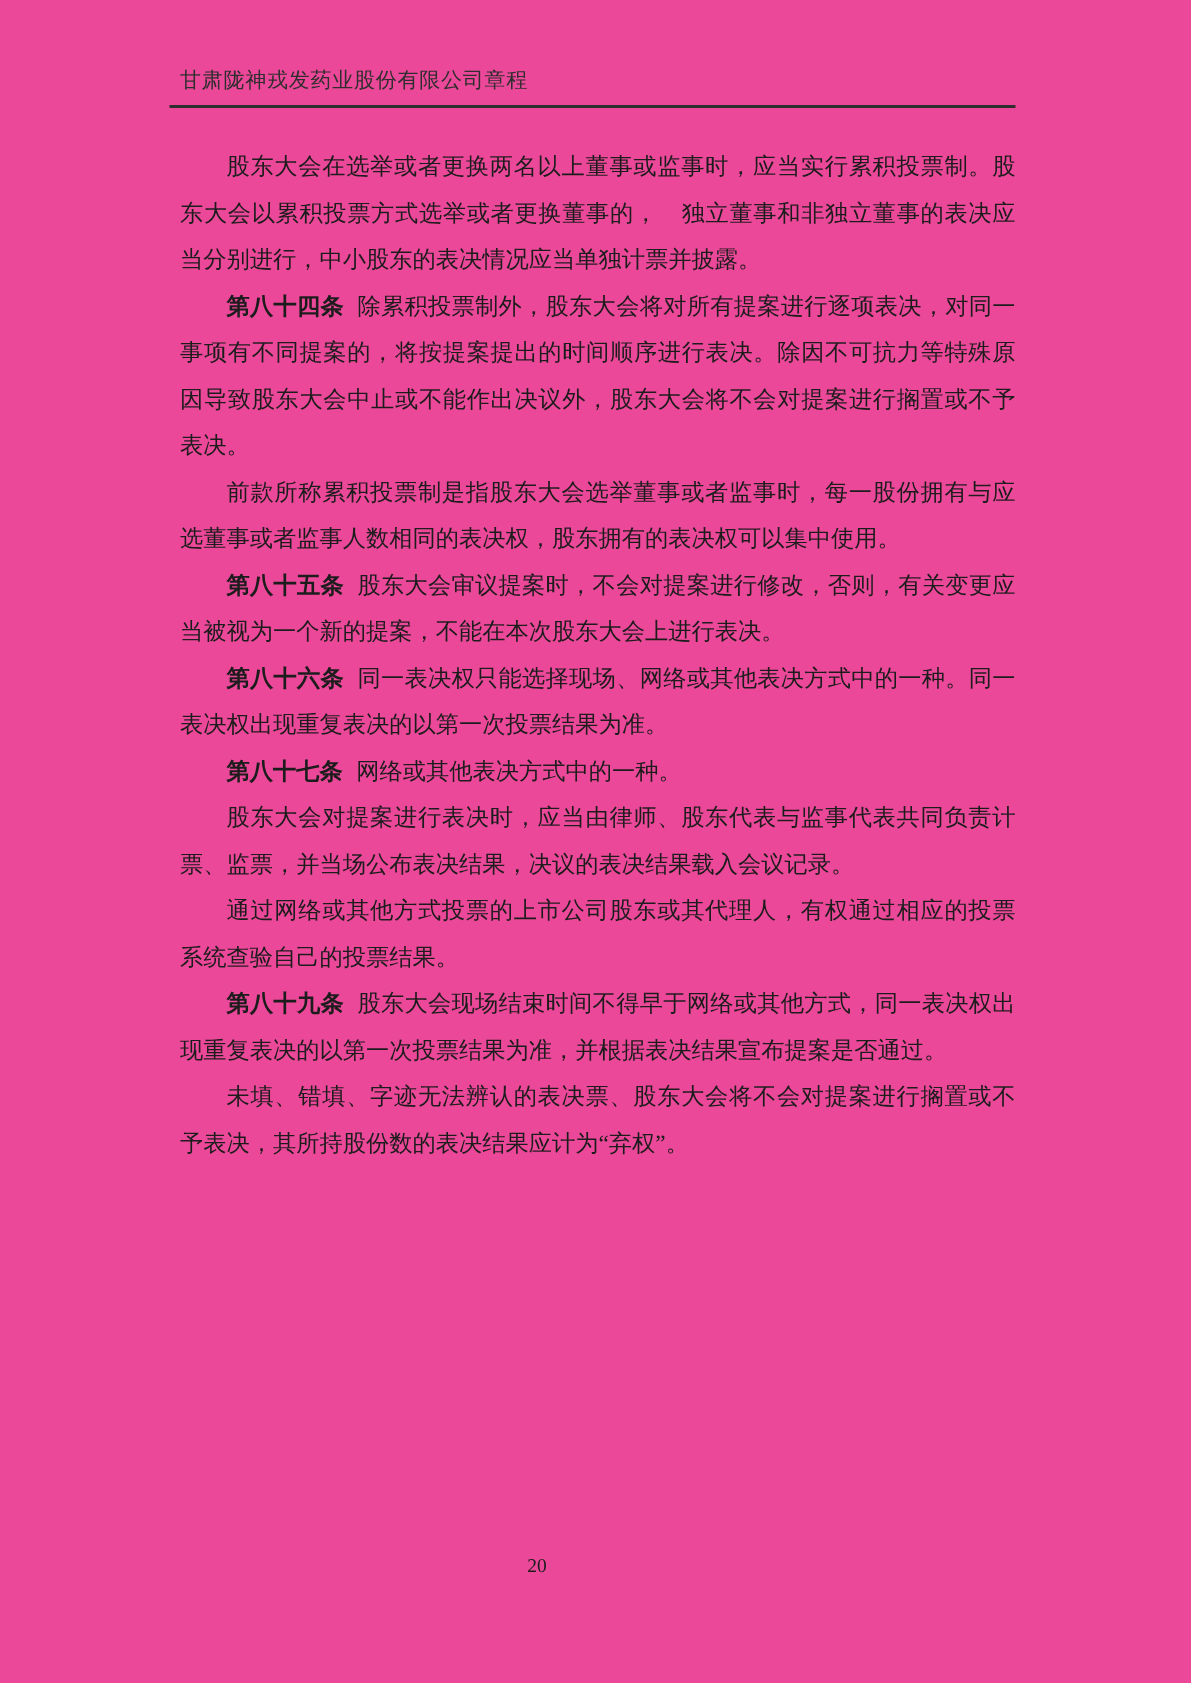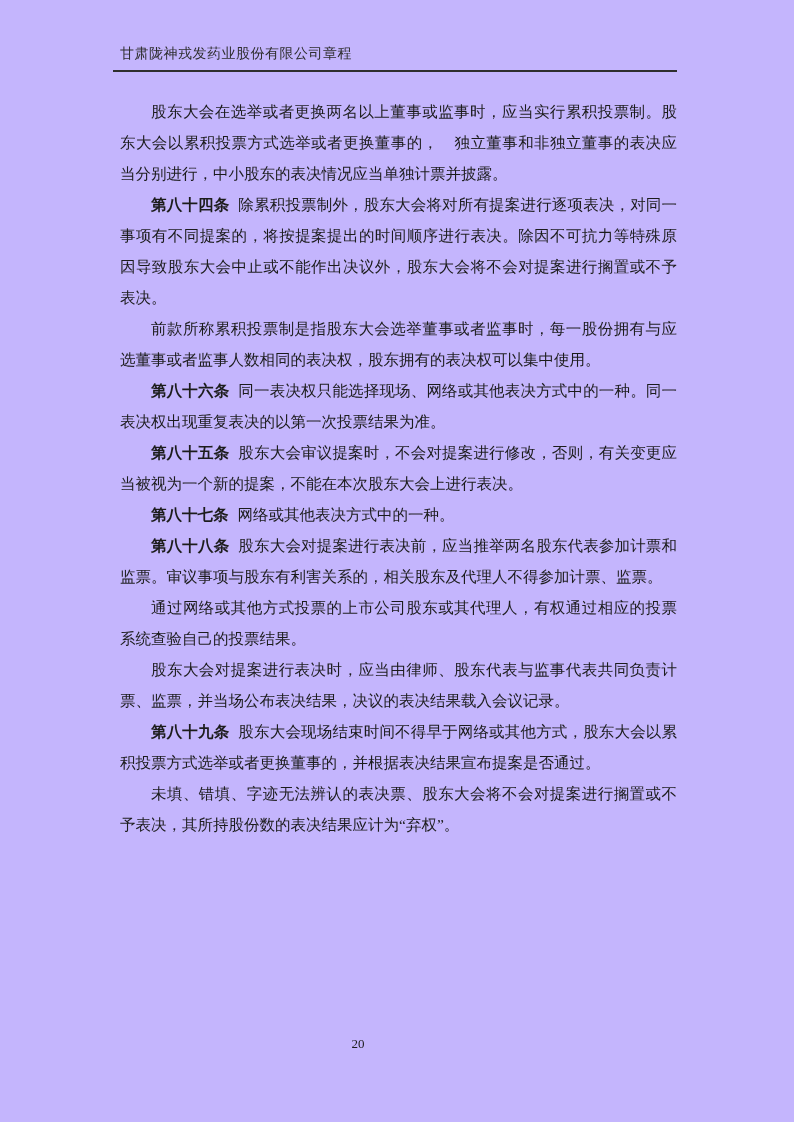--- a/index.html
+++ b/index.html
@@ -9,7 +9,7 @@
     position: relative;
     width: 794px;
     height: 1122px;
-    background: #c4b5fd;
+    background: #ec4899;
     font-family: "Liberation Serif", "DejaVu Serif", serif;
     color: #1c1c1c;
     overflow: hidden;

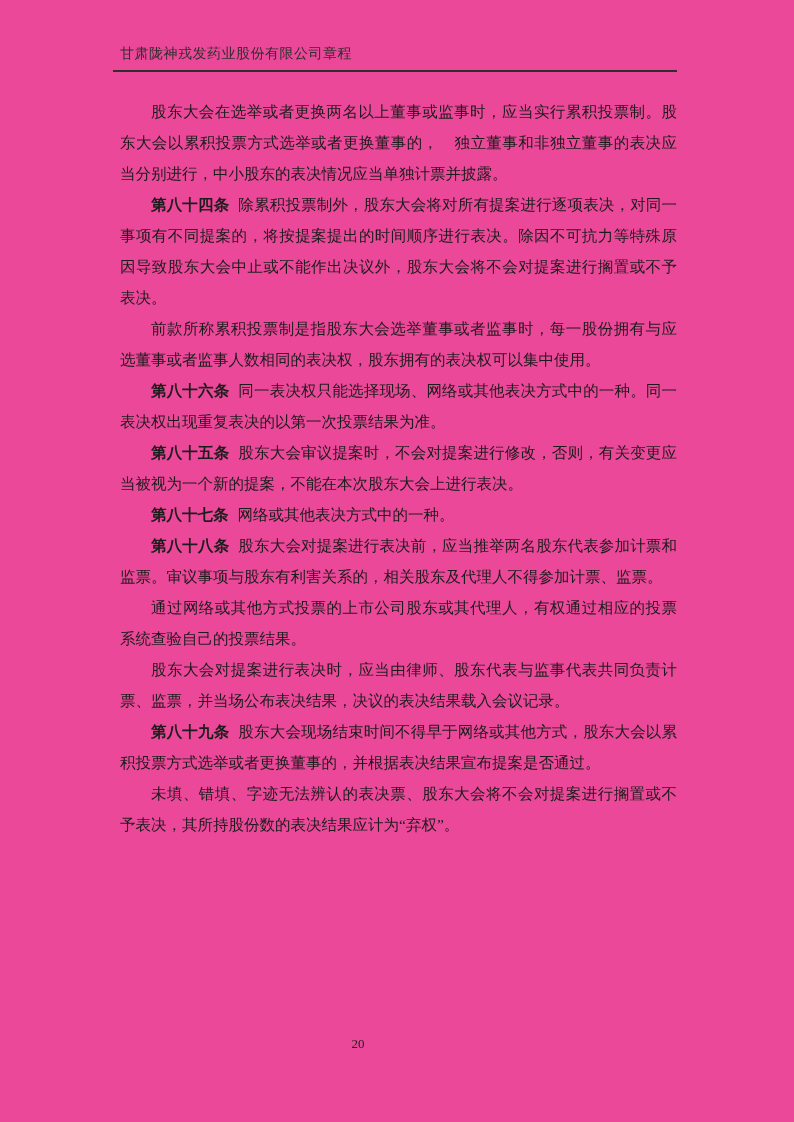--- a/index.html
+++ b/index.html
@@ -73,8 +73,8 @@
     <p><span class="art"></span><span>股东大会在选举或者更换两名以上董事或监事时，应当实行累积投票制。股东大会以累积投票方式选举或者更换董事的，　独立董事和非独立董事的表决应当分别进行，中小股东的表决情况应当单独计票并披露。</span></p>
     <p><span class="art">第八十四条</span><span>除累积投票制外，股东大会将对所有提案进行逐项表决，对同一事项有不同提案的，将按提案提出的时间顺序进行表决。除因不可抗力等特殊原因导致股东大会中止或不能作出决议外，股东大会将不会对提案进行搁置或不予表决。</span></p>
     <p><span class="art"></span><span>前款所称累积投票制是指股东大会选举董事或者监事时，每一股份拥有与应选董事或者监事人数相同的表决权，股东拥有的表决权可以集中使用。</span></p>
+    <p><span class="art">第八十五条</span><span>股东大会审议提案时，不会对提案进行修改，否则，有关变更应当被视为一个新的提案，不能在本次股东大会上进行表决。</span></p>
     <p><span class="art">第八十六条</span><span>同一表决权只能选择现场、网络或其他表决方式中的一种。同一表决权出现重复表决的以第一次投票结果为准。</span></p>
-    <p><span class="art">第八十五条</span><span>股东大会审议提案时，不会对提案进行修改，否则，有关变更应当被视为一个新的提案，不能在本次股东大会上进行表决。</span></p>
     <p><span class="art">第八十七条</span><span>网络或其他表决方式中的一种。</span></p>
     <p><span class="art">第八十八条</span><span>股东大会对提案进行表决前，应当推举两名股东代表参加计票和监票。审议事项与股东有利害关系的，相关股东及代理人不得参加计票、监票。</span></p>
     <p><span class="art"></span><span>通过网络或其他方式投票的上市公司股东或其代理人，有权通过相应的投票系统查验自己的投票结果。</span></p>

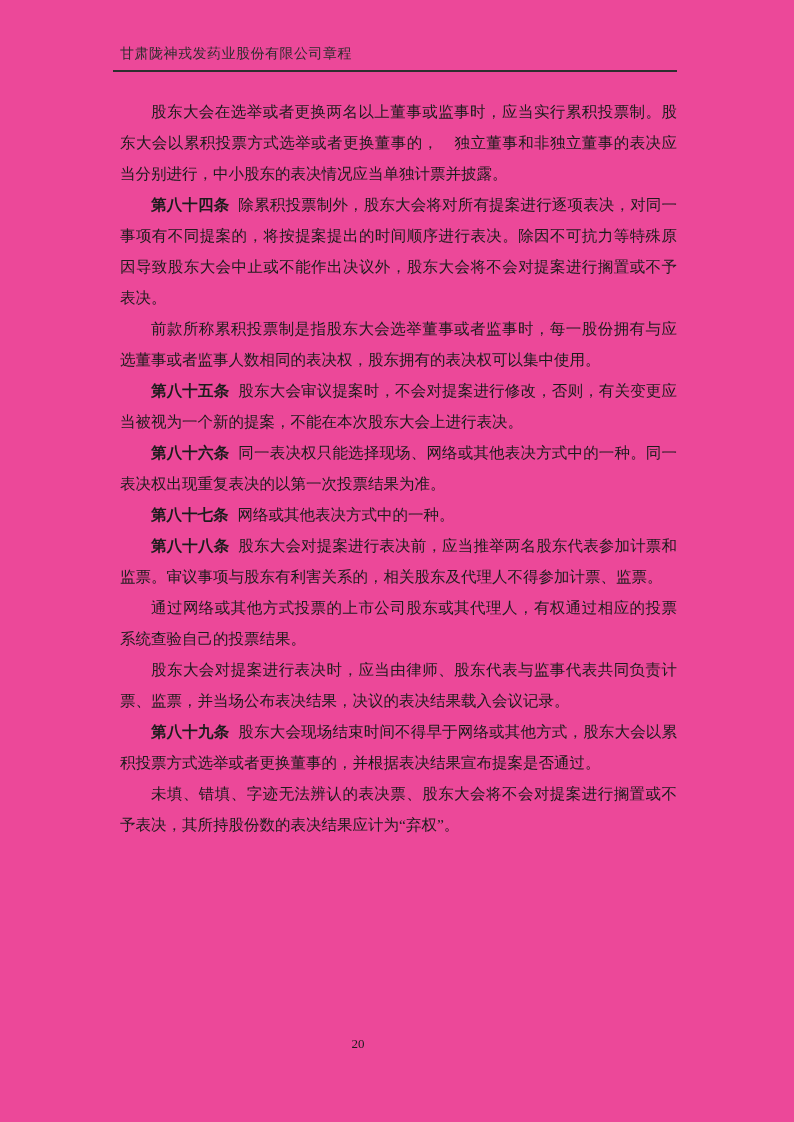--- a/index.html
+++ b/index.html
@@ -76,7 +76,6 @@
     <p><span class="art">第八十五条</span><span>股东大会审议提案时，不会对提案进行修改，否则，有关变更应当被视为一个新的提案，不能在本次股东大会上进行表决。</span></p>
     <p><span class="art">第八十六条</span><span>同一表决权只能选择现场、网络或其他表决方式中的一种。同一表决权出现重复表决的以第一次投票结果为准。</span></p>
     <p><span class="art">第八十七条</span><span>网络或其他表决方式中的一种。</span></p>
-    <p><span class="art">第八十八条</span><span>股东大会对提案进行表决前，应当推举两名股东代表参加计票和监票。审议事项与股东有利害关系的，相关股东及代理人不得参加计票、监票。</span></p>
     <p><span class="art"></span><span>通过网络或其他方式投票的上市公司股东或其代理人，有权通过相应的投票系统查验自己的投票结果。</span></p>
     <p><span class="art"></span><span>股东大会对提案进行表决时，应当由律师、股东代表与监事代表共同负责计票、监票，并当场公布表决结果，决议的表决结果载入会议记录。</span></p>
     <p><span class="art">第八十九条</span><span>股东大会现场结束时间不得早于网络或其他方式，股东大会以累积投票方式选举或者更换董事的，并根据表决结果宣布提案是否通过。</span></p>

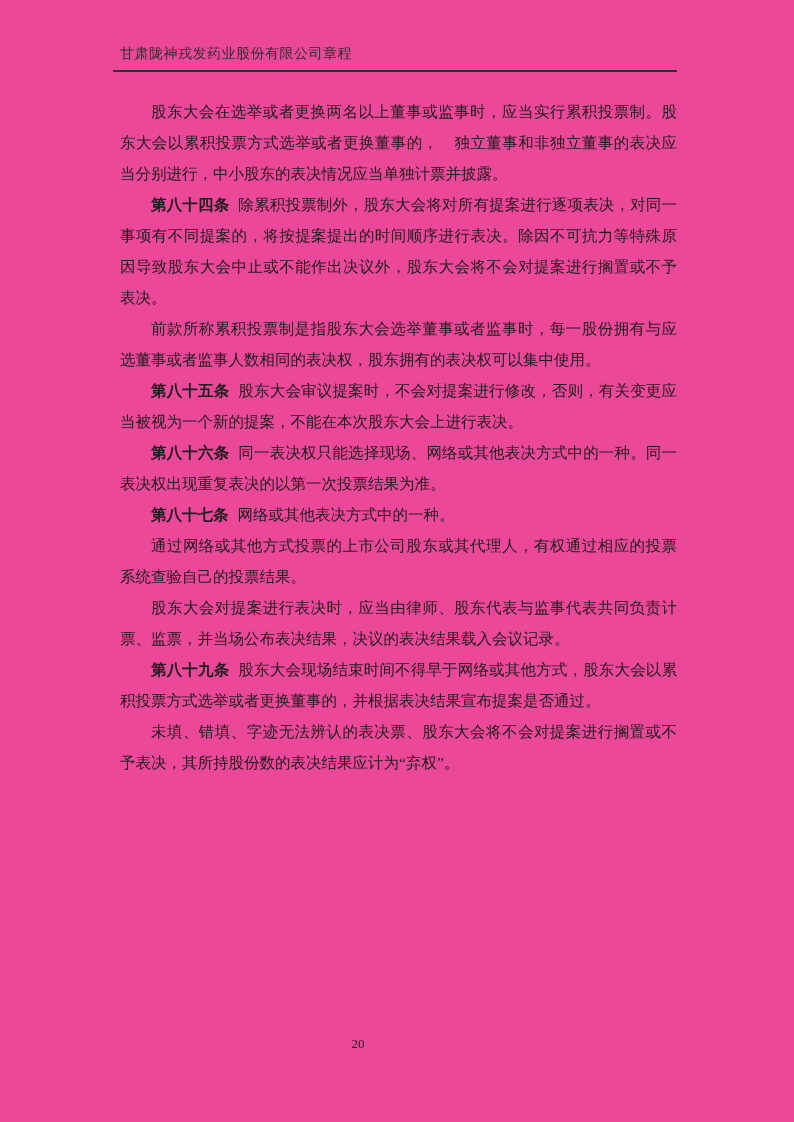--- a/index.html
+++ b/index.html
@@ -76,8 +76,8 @@
     <p><span class="art">第八十五条</span><span>股东大会审议提案时，不会对提案进行修改，否则，有关变更应当被视为一个新的提案，不能在本次股东大会上进行表决。</span></p>
     <p><span class="art">第八十六条</span><span>同一表决权只能选择现场、网络或其他表决方式中的一种。同一表决权出现重复表决的以第一次投票结果为准。</span></p>
     <p><span class="art">第八十七条</span><span>网络或其他表决方式中的一种。</span></p>
+    <p><span class="art"></span><span>股东大会对提案进行表决时，应当由律师、股东代表与监事代表共同负责计票、监票，并当场公布表决结果，决议的表决结果载入会议记录。</span></p>
     <p><span class="art"></span><span>通过网络或其他方式投票的上市公司股东或其代理人，有权通过相应的投票系统查验自己的投票结果。</span></p>
-    <p><span class="art"></span><span>股东大会对提案进行表决时，应当由律师、股东代表与监事代表共同负责计票、监票，并当场公布表决结果，决议的表决结果载入会议记录。</span></p>
     <p><span class="art">第八十九条</span><span>股东大会现场结束时间不得早于网络或其他方式，股东大会以累积投票方式选举或者更换董事的，并根据表决结果宣布提案是否通过。</span></p>
     <p><span class="art"></span><span>未填、错填、字迹无法辨认的表决票、股东大会将不会对提案进行搁置或不予表决，其所持股份数的表决结果应计为“弃权”。</span></p>
   </div>

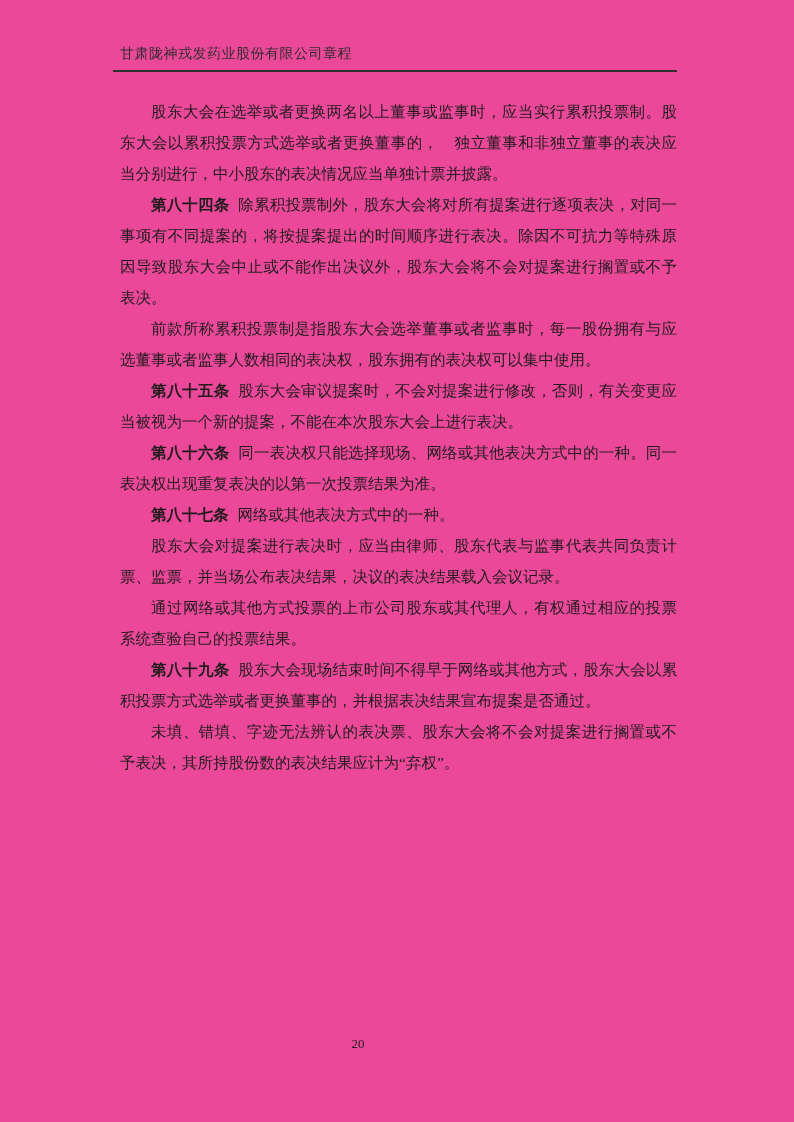--- a/index.html
+++ b/index.html
@@ -78,7 +78,7 @@
     <p><span class="art">第八十七条</span><span>网络或其他表决方式中的一种。</span></p>
     <p><span class="art"></span><span>股东大会对提案进行表决时，应当由律师、股东代表与监事代表共同负责计票、监票，并当场公布表决结果，决议的表决结果载入会议记录。</span></p>
     <p><span class="art"></span><span>通过网络或其他方式投票的上市公司股东或其代理人，有权通过相应的投票系统查验自己的投票结果。</span></p>
-    <p><span class="art">第八十九条</span><span>股东大会现场结束时间不得早于网络或其他方式，股东大会以累积投票方式选举或者更换董事的，并根据表决结果宣布提案是否通过。</span></p>
+    <p><span class="art">第八十九条</span><span>股东大会现场结束时间不得早于网络或其他方式，同一表决权出现重复表决的以第一次投票结果为准，并根据表决结果宣布提案是否通过。</span></p>
     <p><span class="art"></span><span>未填、错填、字迹无法辨认的表决票、股东大会将不会对提案进行搁置或不予表决，其所持股份数的表决结果应计为“弃权”。</span></p>
   </div>
 

